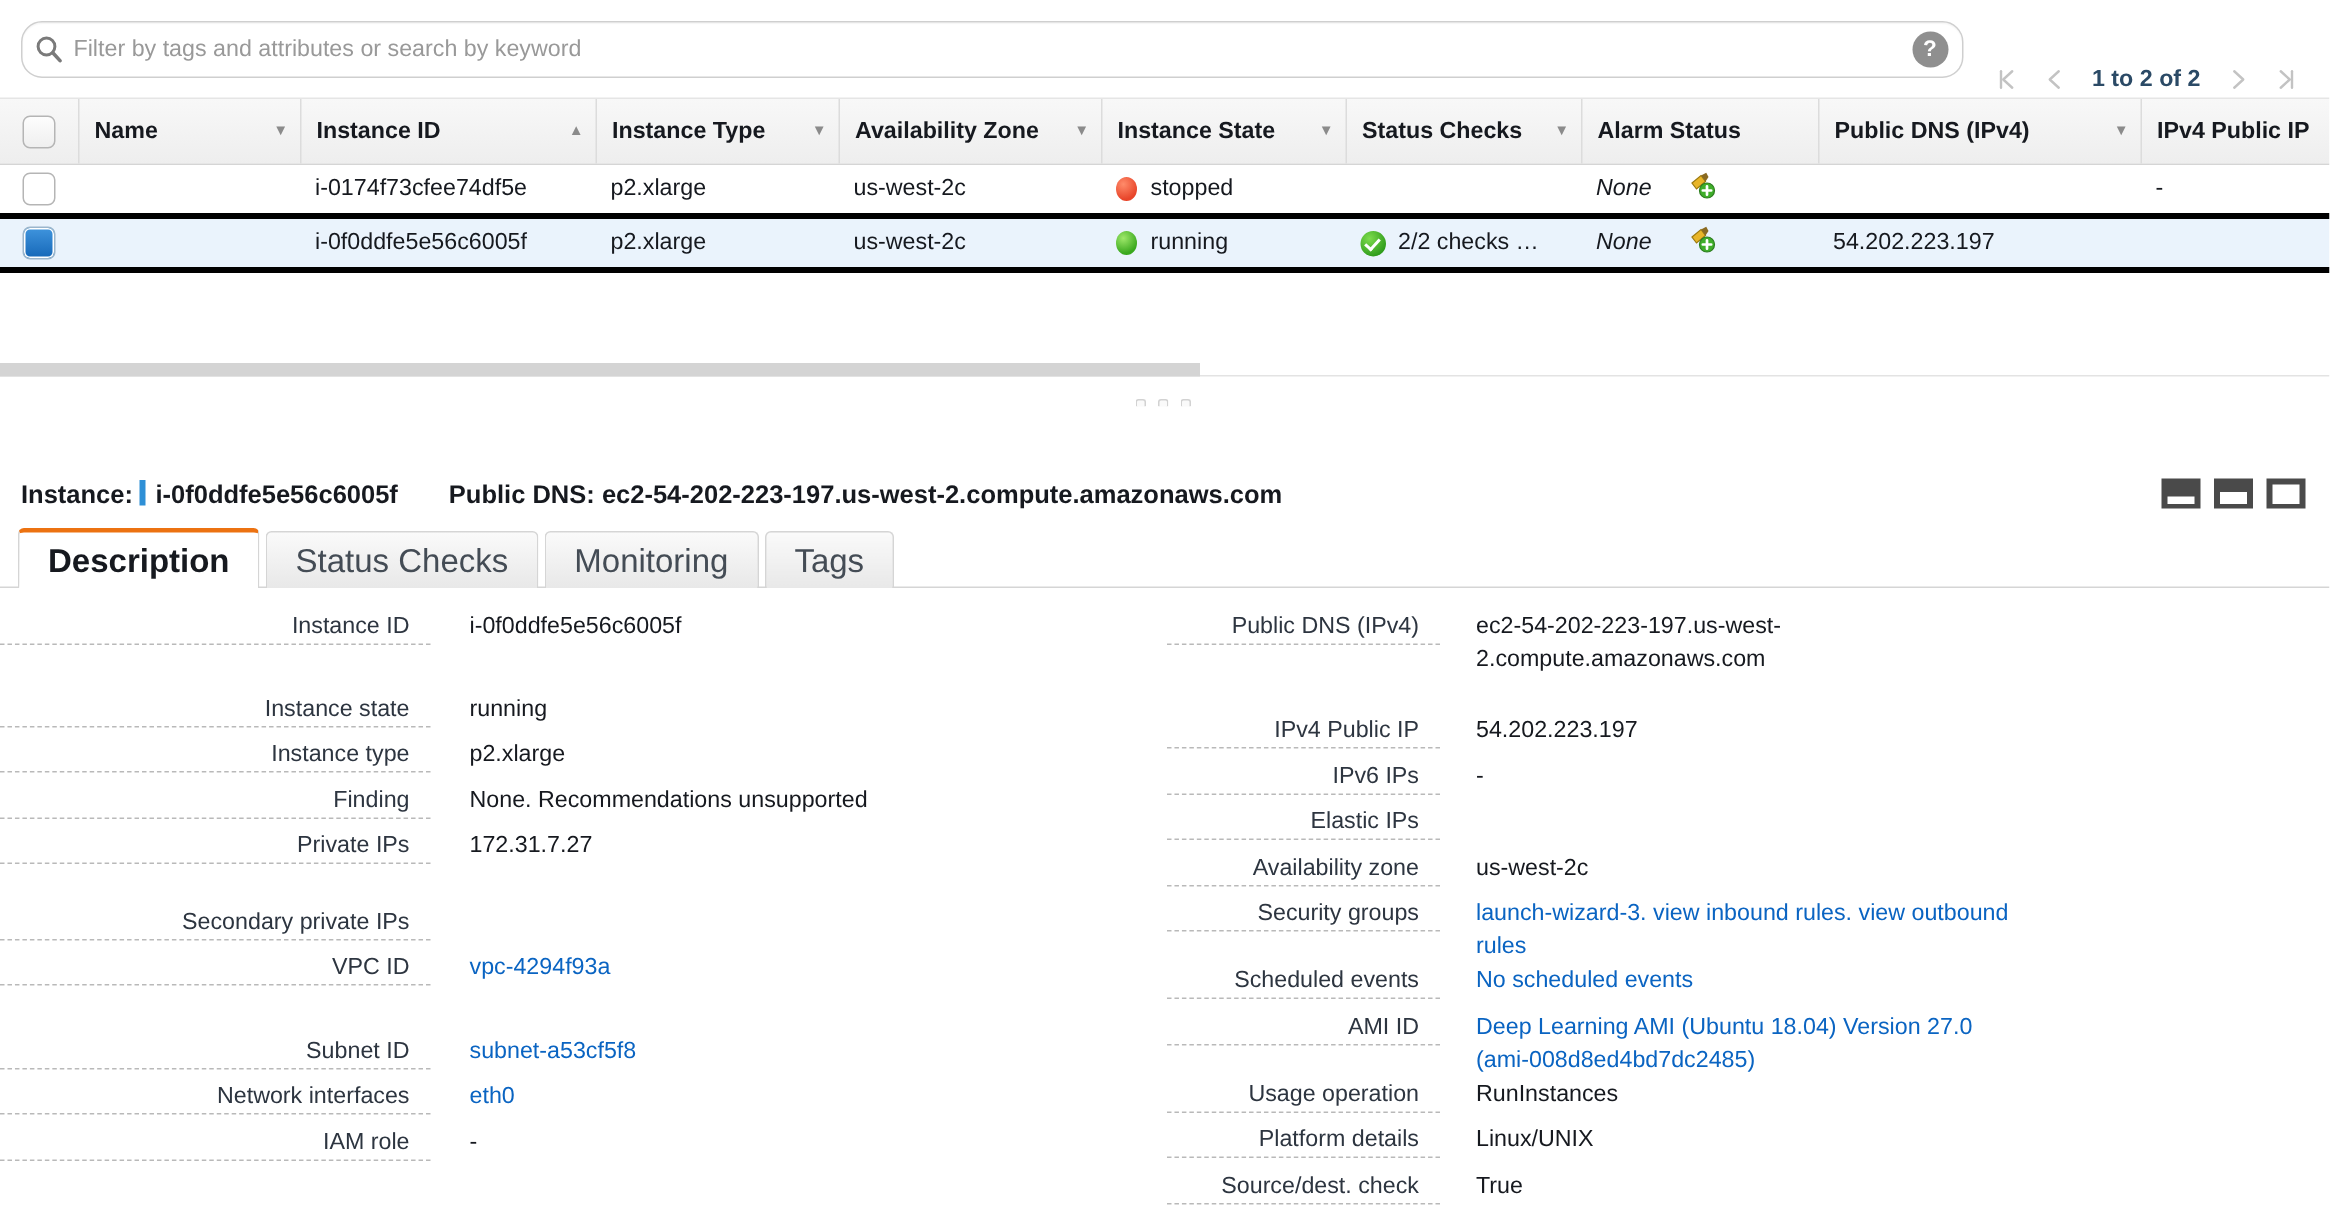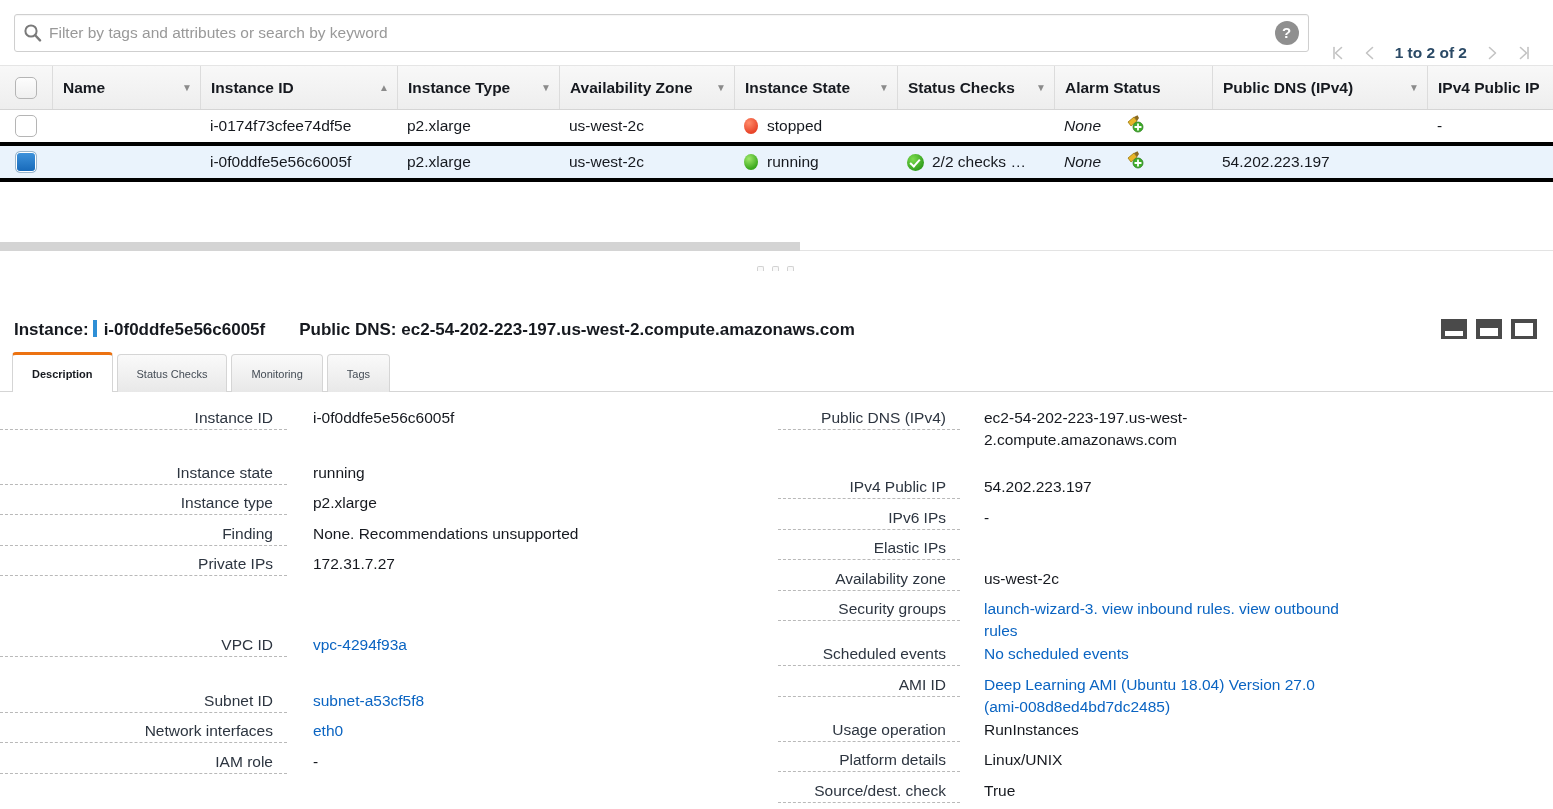--- a/index.html
+++ b/index.html
@@ -28,7 +28,7 @@
     height: 38px;
     background: #ffffff;
     border: 1px solid #cfcfcf;
-    border-radius: 3px;
+    border-radius: 14px;
     display: flex;
     align-items: center;
     box-shadow: inset 0 1px 1px rgba(0,0,0,0.04);

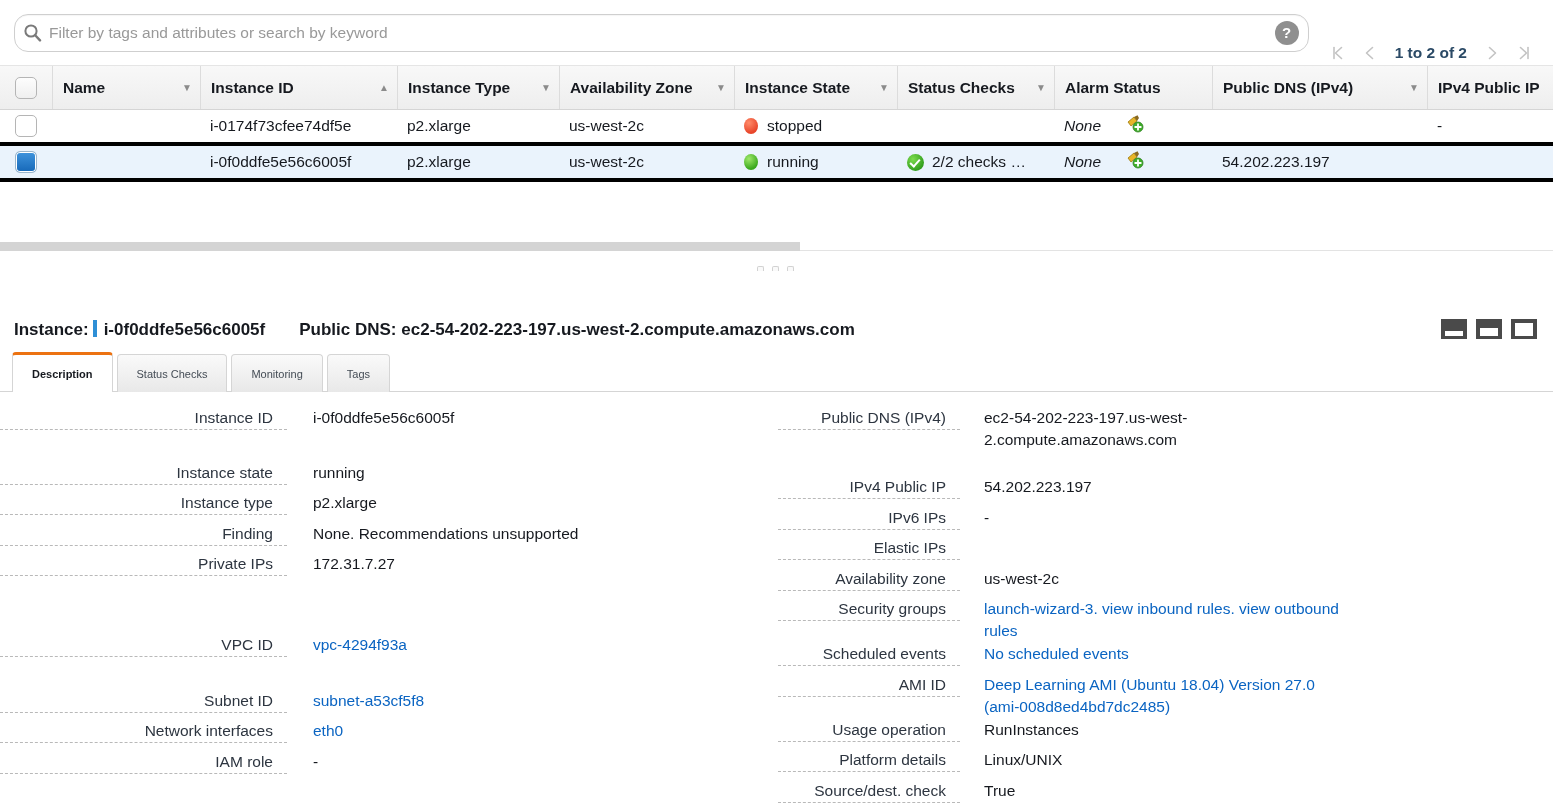--- a/index.html
+++ b/index.html
@@ -298,7 +298,7 @@
     height: 38px;
     padding: 0 19px;
     display: flex; align-items: center;
-    font-size: 11px;
+    font-size: 22px;
     color: #444c55;
     background: linear-gradient(to bottom,#fafafa,#e8e8e8);
     border: 1px solid #d5d5d5;

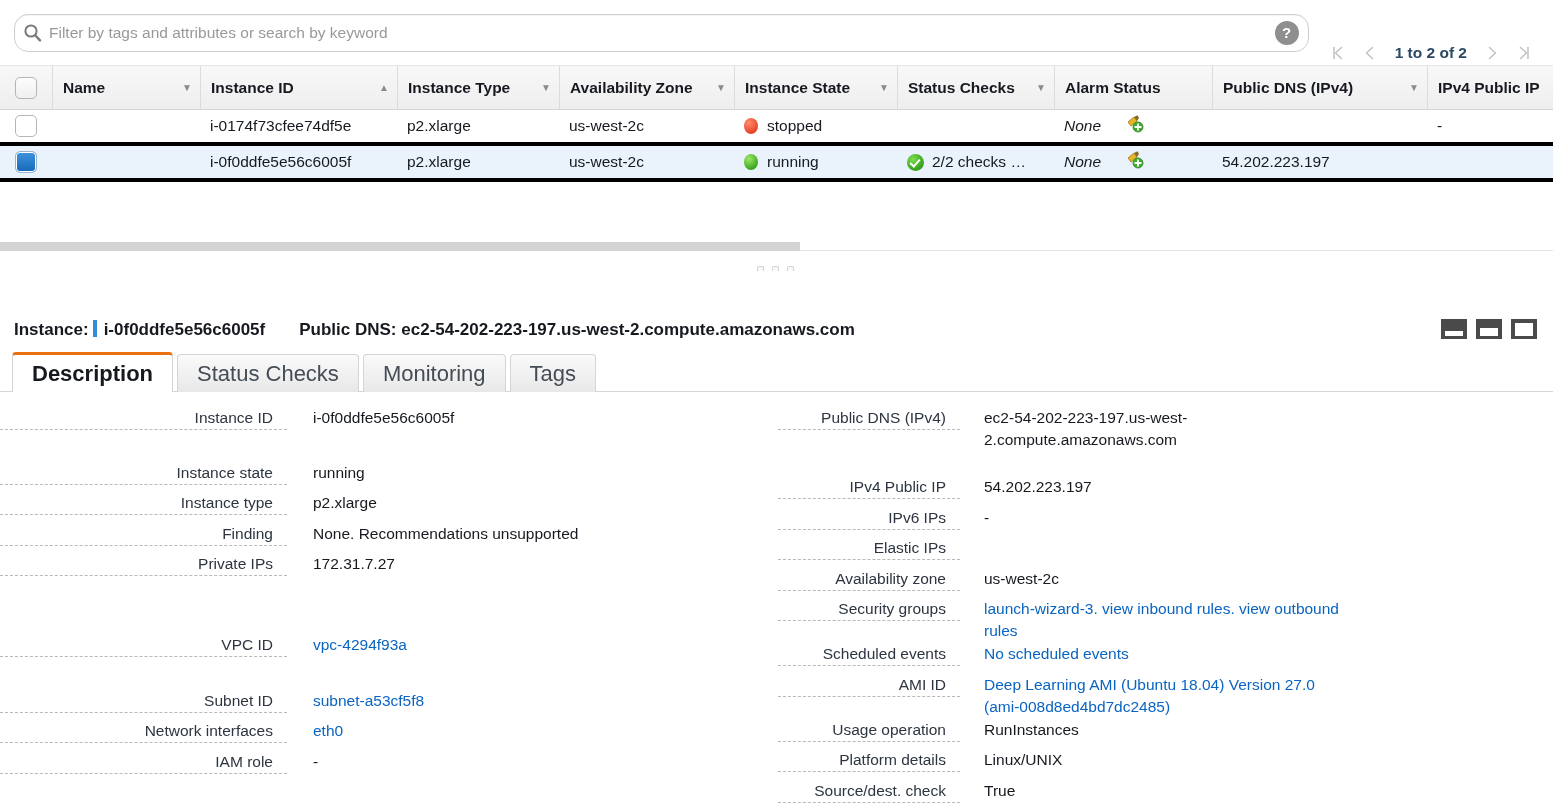--- a/index.html
+++ b/index.html
@@ -578,6 +578,7 @@
     </div>
     <div style="height:20px"></div>
     <div class="kv">
+      <div class="k">Secondary private IPs</div>
       <div class="v"></div>
     </div>
     <div class="kv">

